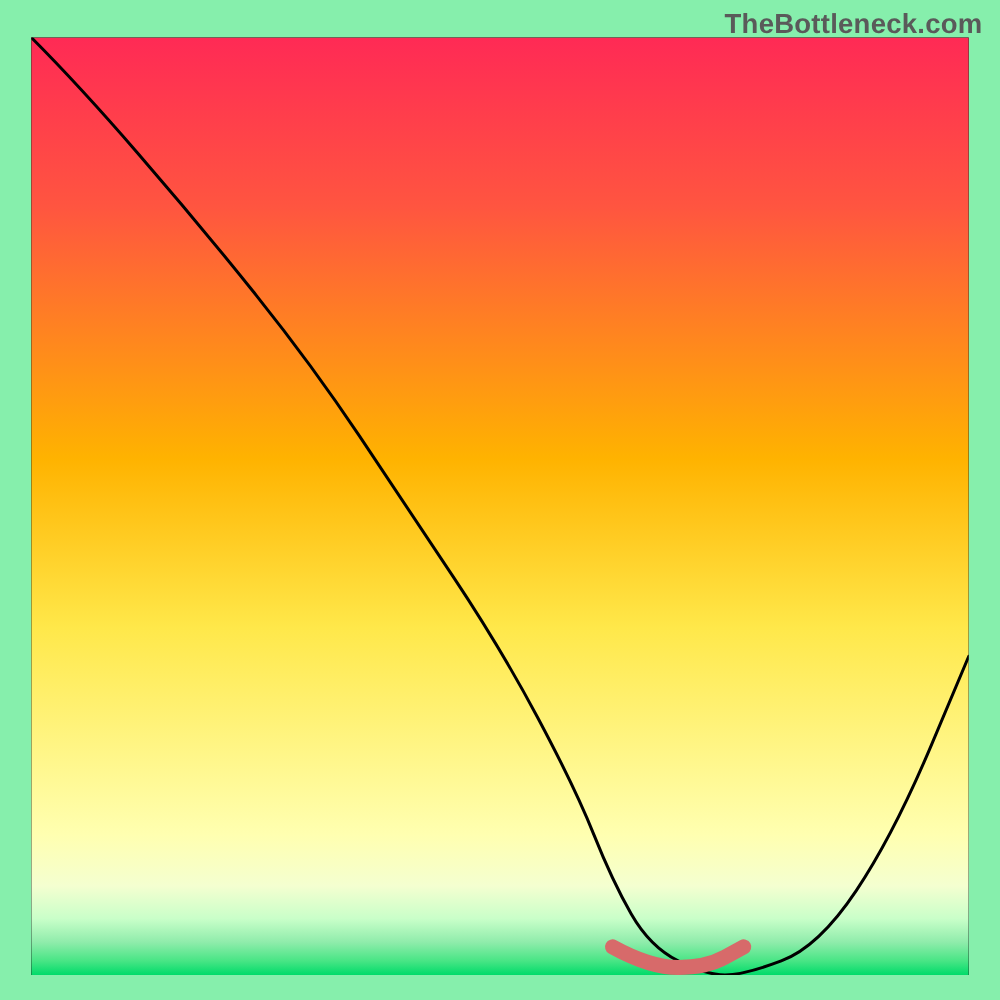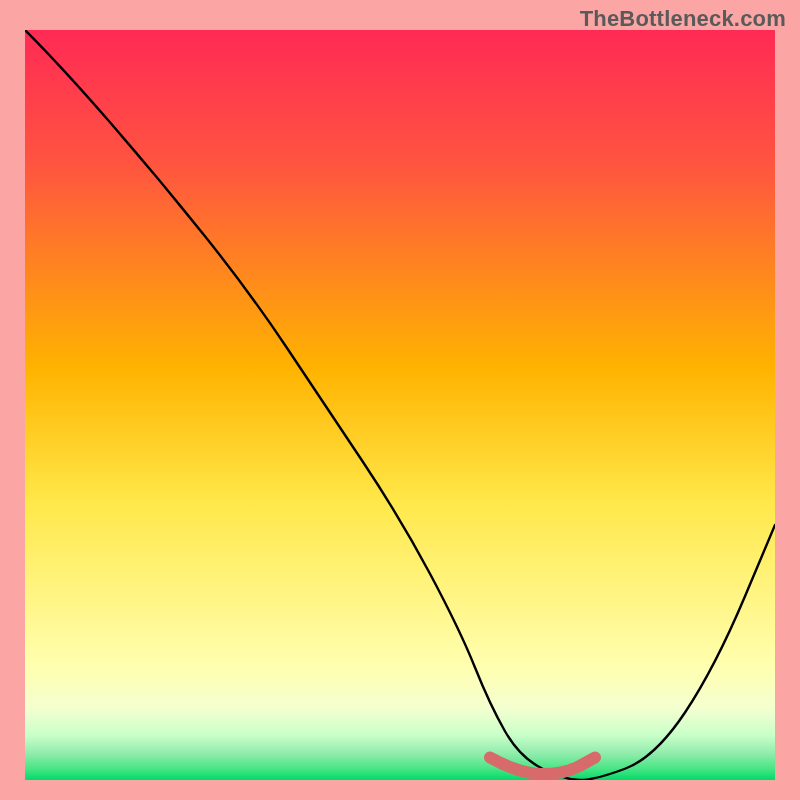--- a/index.html
+++ b/index.html
@@ -15,7 +15,7 @@
     width: 800px;
     height: 800px;
     position: relative;
-    background: #fca5a5;
+    background: #86efac;
   }
   .watermark {
     position: absolute;

